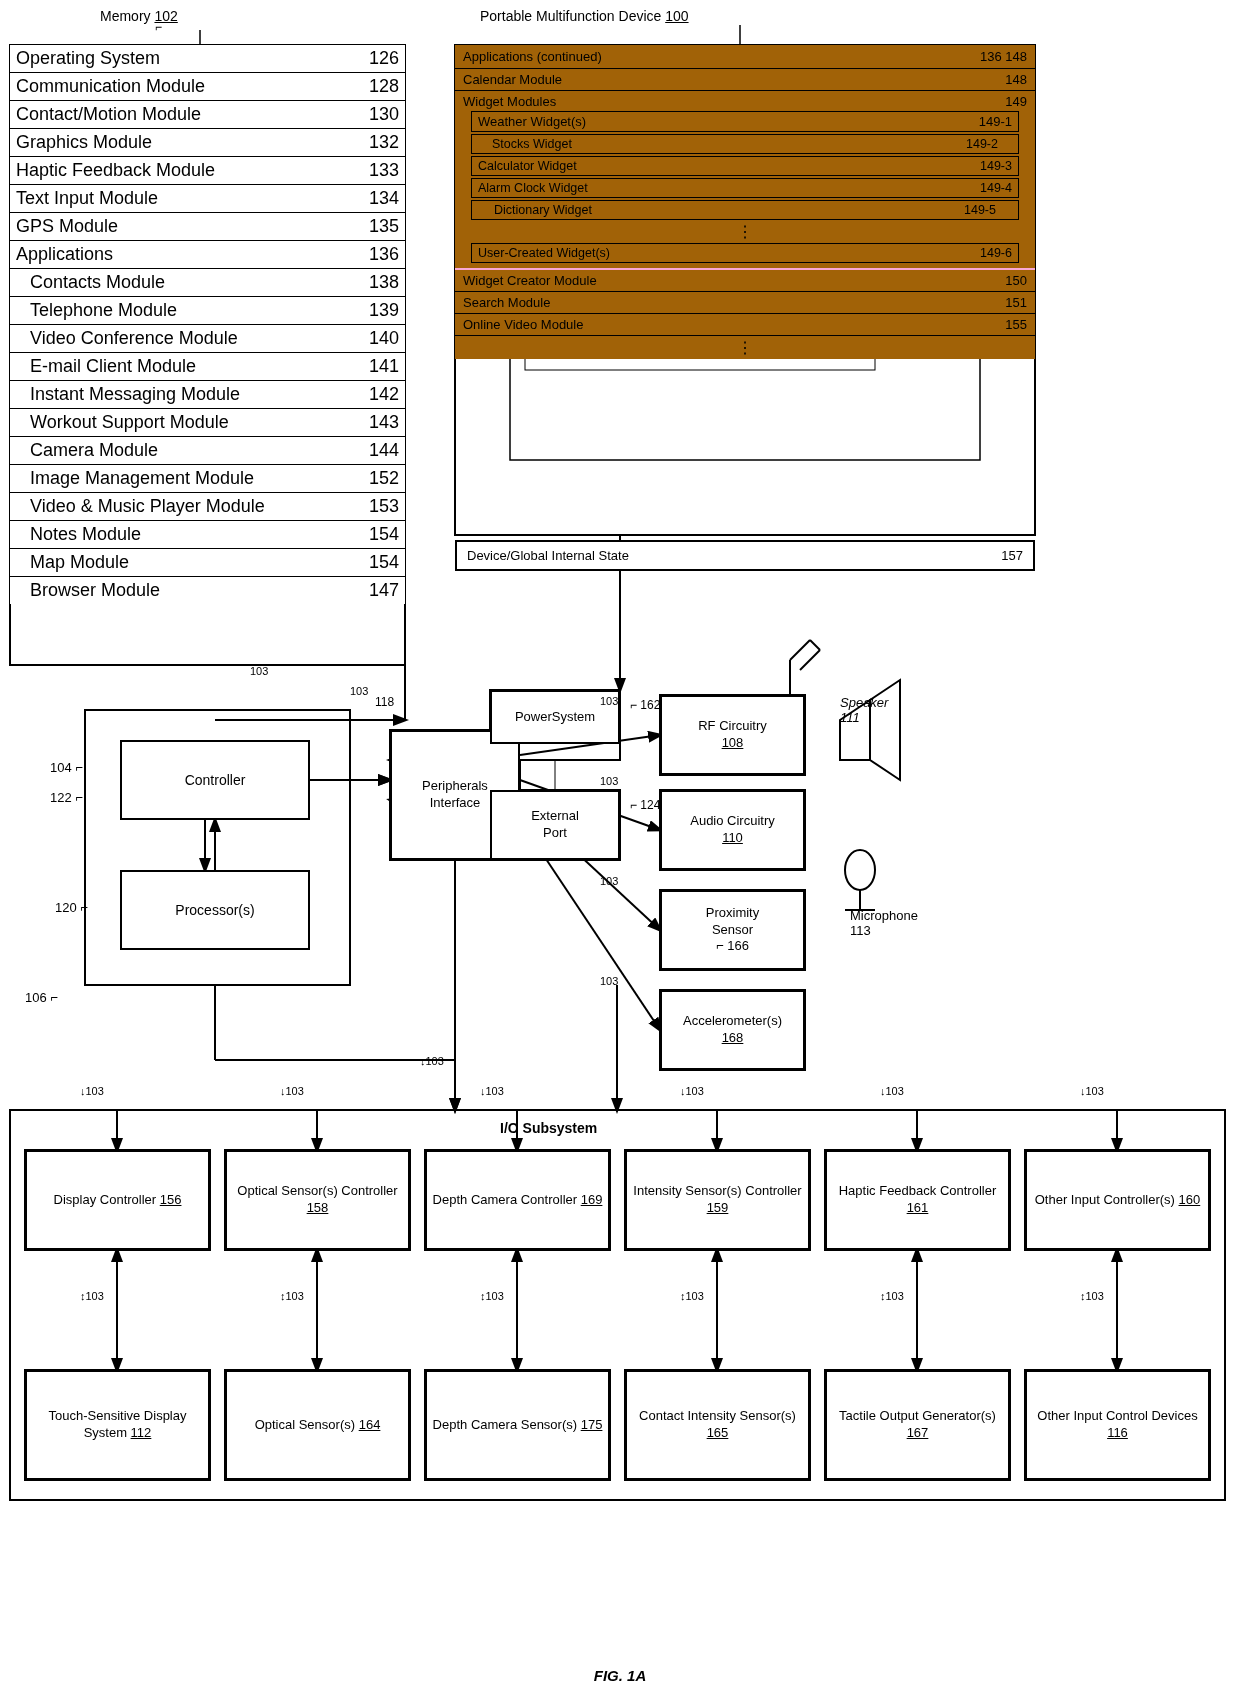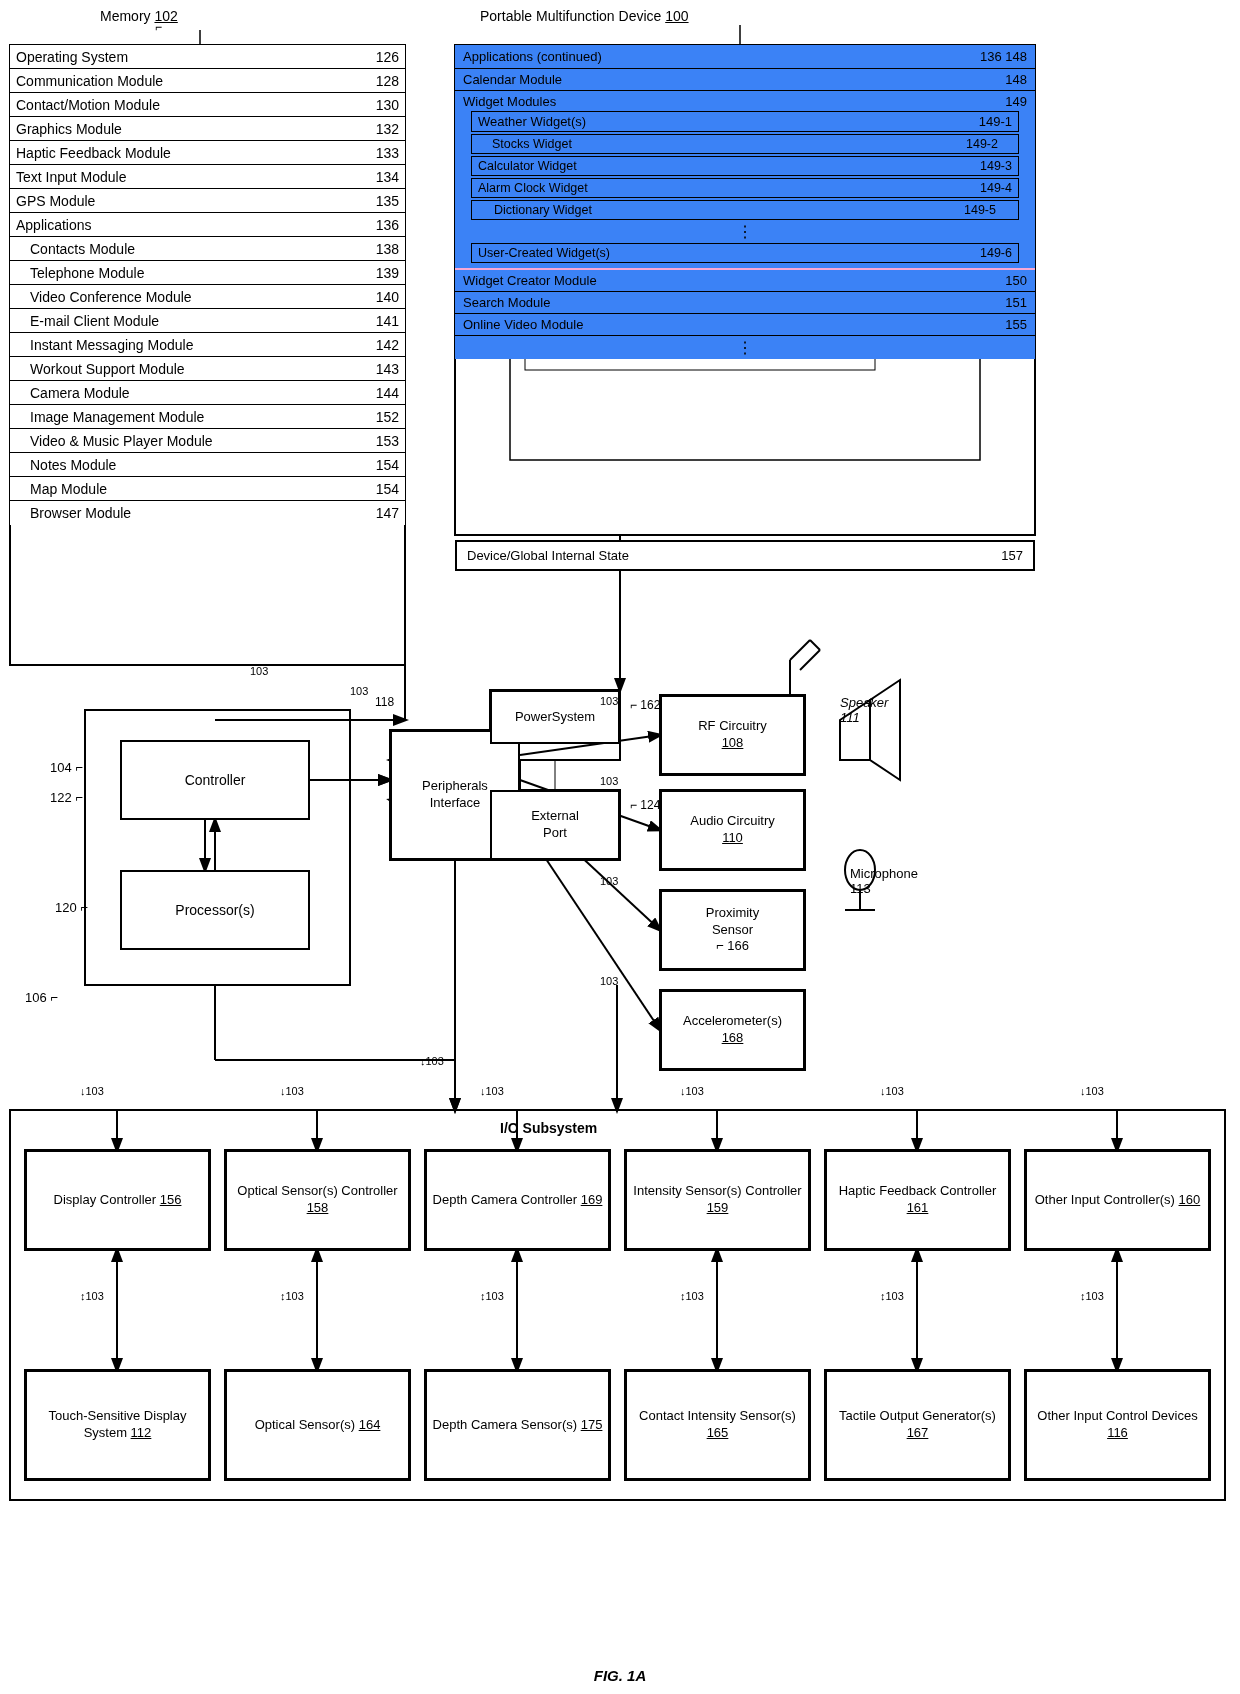--- a/index.html
+++ b/index.html
@@ -35,10 +35,9 @@
     .memory-row {
       border-bottom: 1px solid black;
       padding: 3px 6px;
-      font-size: 14px;
+      font-size: 18px;
       display: flex;
       justify-content: space-between;
-      align-items: center;
       min-height: 24px;
     }
     .memory-row:last-child { border-bottom: none; }

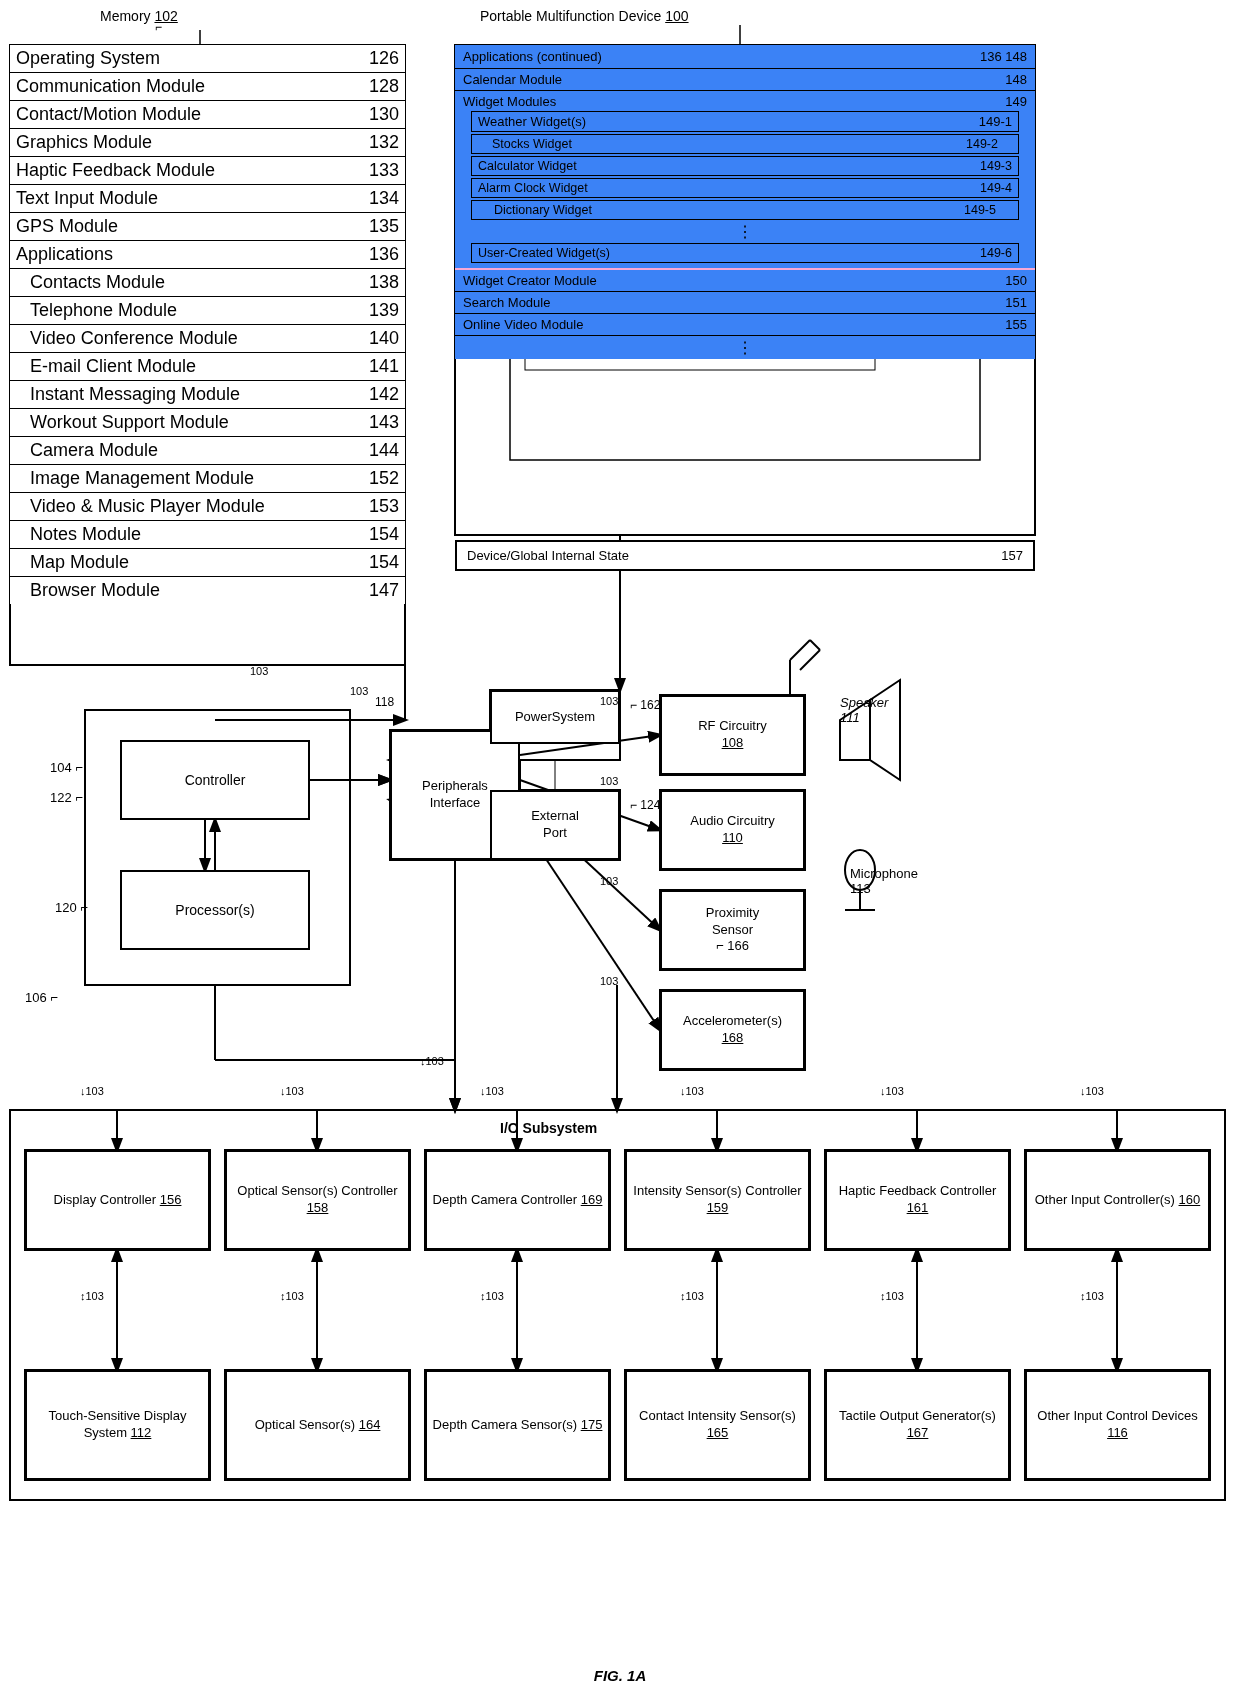--- a/index.html
+++ b/index.html
@@ -289,7 +289,7 @@
     </div>
   </div>
 
-  <div style="position:absolute; top:45px; left:455px; width:580px; background:#3b82f6;">
+  <div style="position:absolute; top:45px; left:455px; width:580px; background:#a16207;">
 
     <div style="display:flex; justify-content:space-between; padding:4px 8px; border-bottom:1px solid black; font-size:13px;">
       <span>Applications (continued)</span>

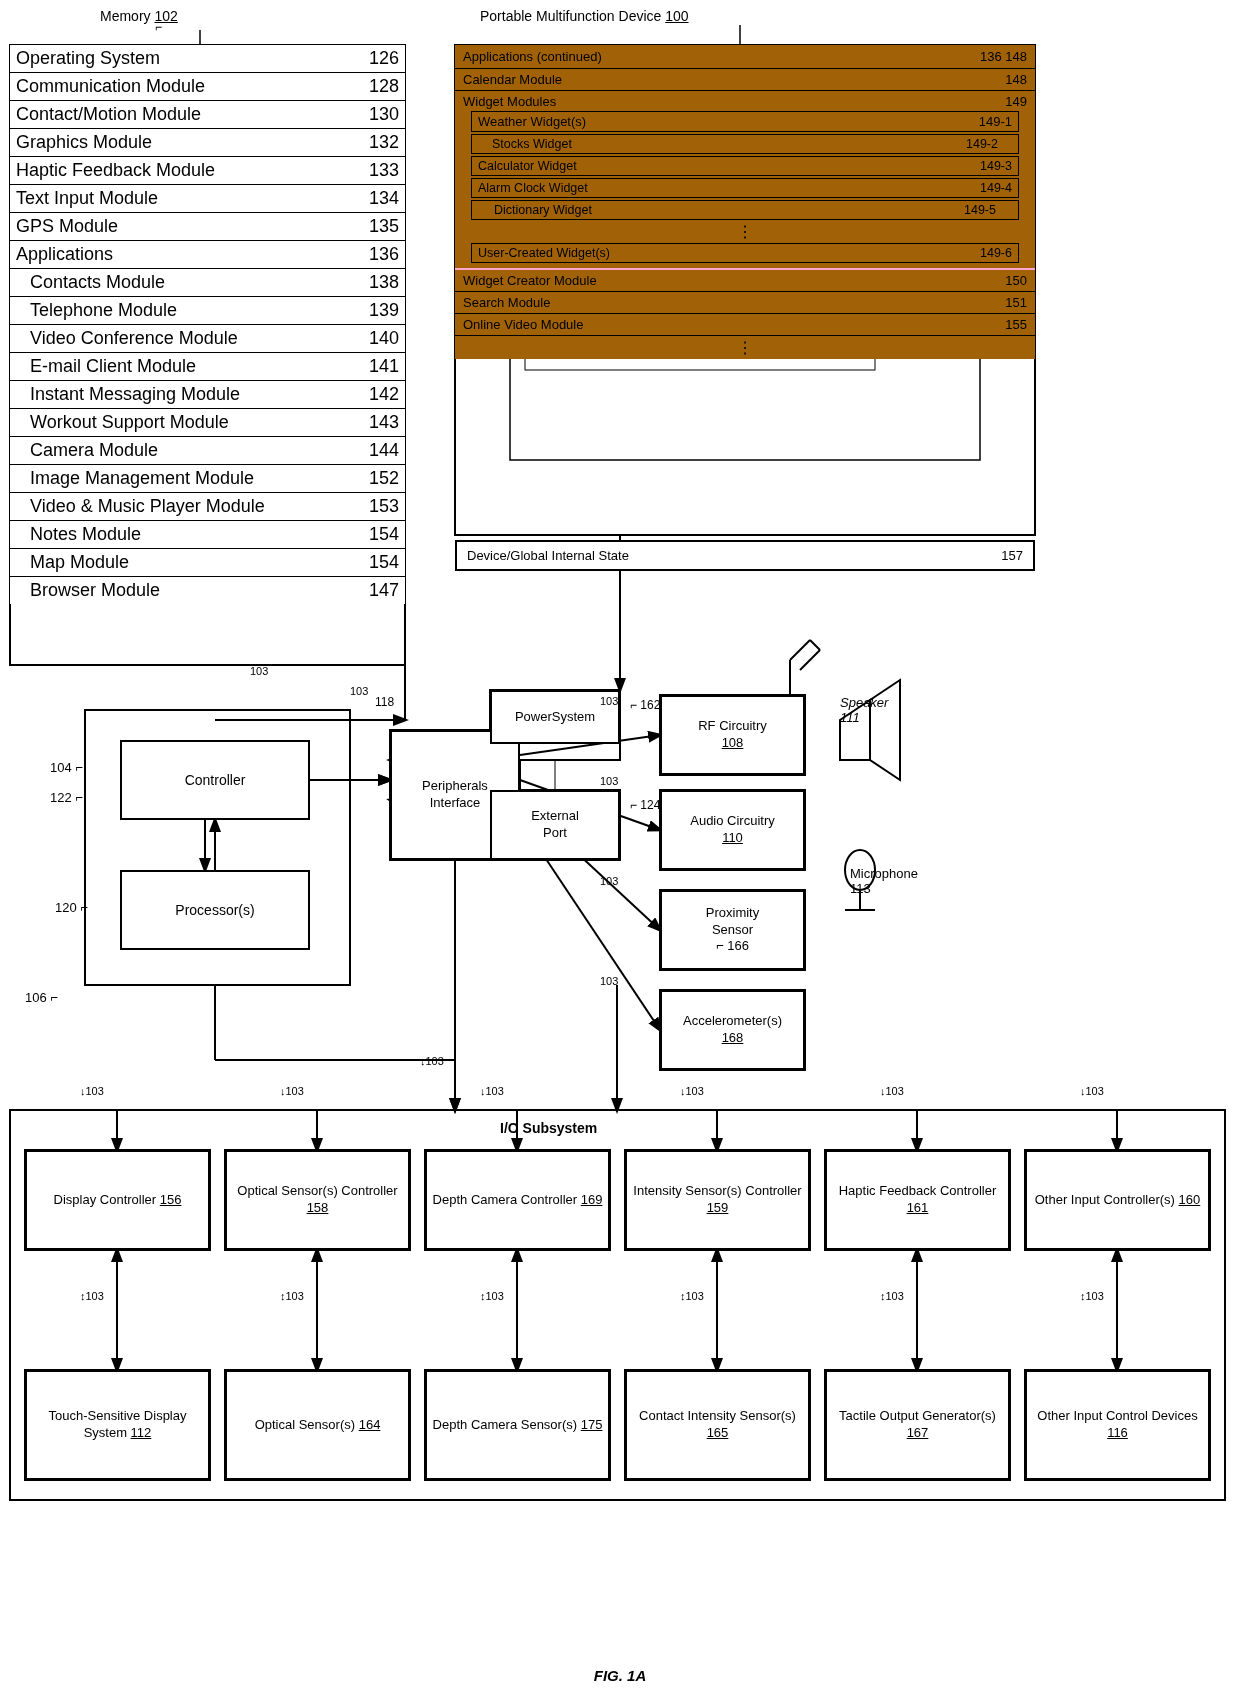--- a/index.html
+++ b/index.html
@@ -416,7 +416,7 @@
 
   <div style="position:absolute; top:695px; left:840px; font-size:13px;font-style:italic;">Speaker<br>111</div>
 
-  <div style="position:absolute; top:866px; left:850px; font-size:13px;">Microphone<br>113</div>
+  <div style="position:absolute; top:908px; left:850px; font-size:13px;">Microphone<br>113</div>
 
   <div style="position:absolute; top:1120px; left:500px; font-size:14px; font-weight:bold;">I/O Subsystem</div>
 

